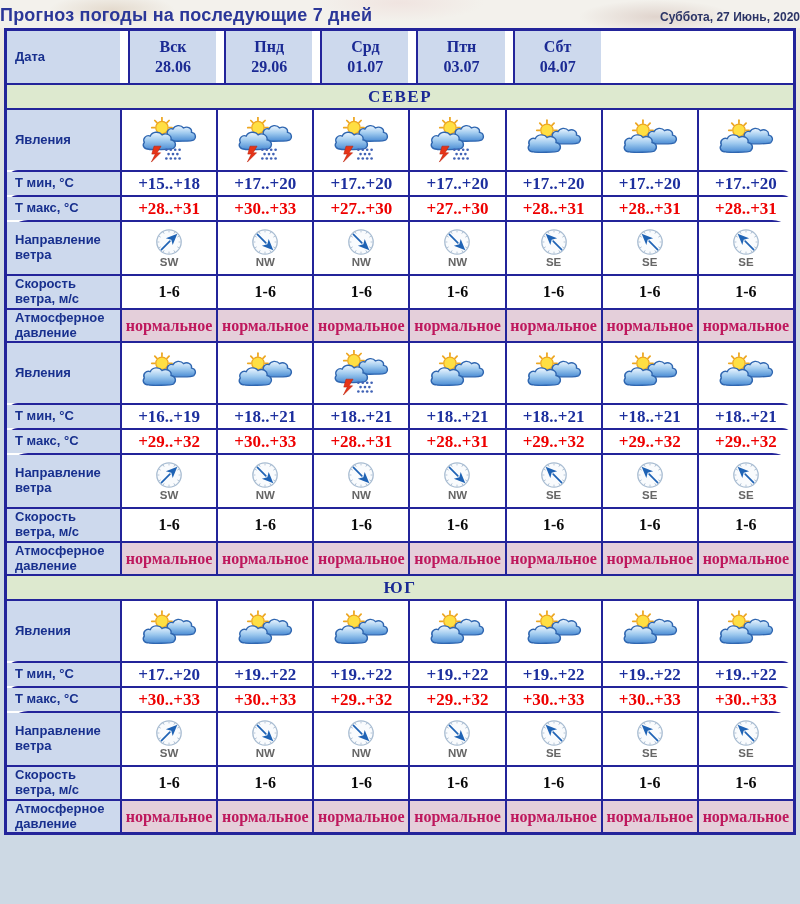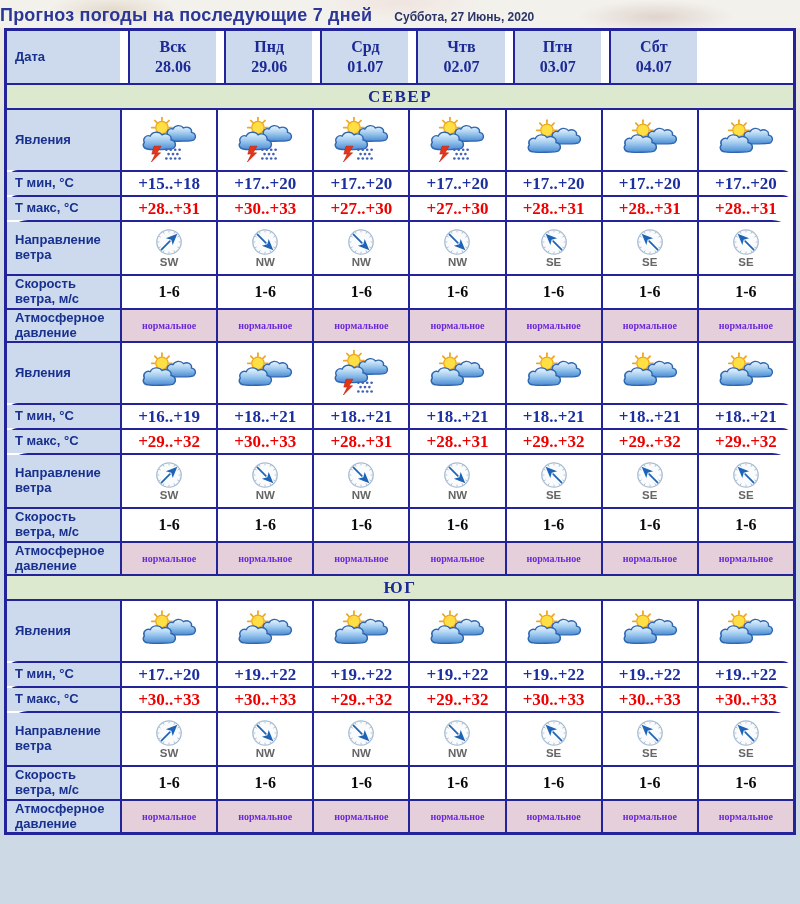--- a/index.html
+++ b/index.html
@@ -14,7 +14,7 @@
   }
   .title-bar {
     height:28px;
-    display:flex; justify-content:flex-start; align-items:flex-end;
+    display:flex; justify-content:space-between; align-items:flex-end;
     gap:22px; padding-bottom:2px;
     background:
       radial-gradient(90px 22px at 14% 35%, #e4dacd 0%, rgba(228,218,205,0) 70%),

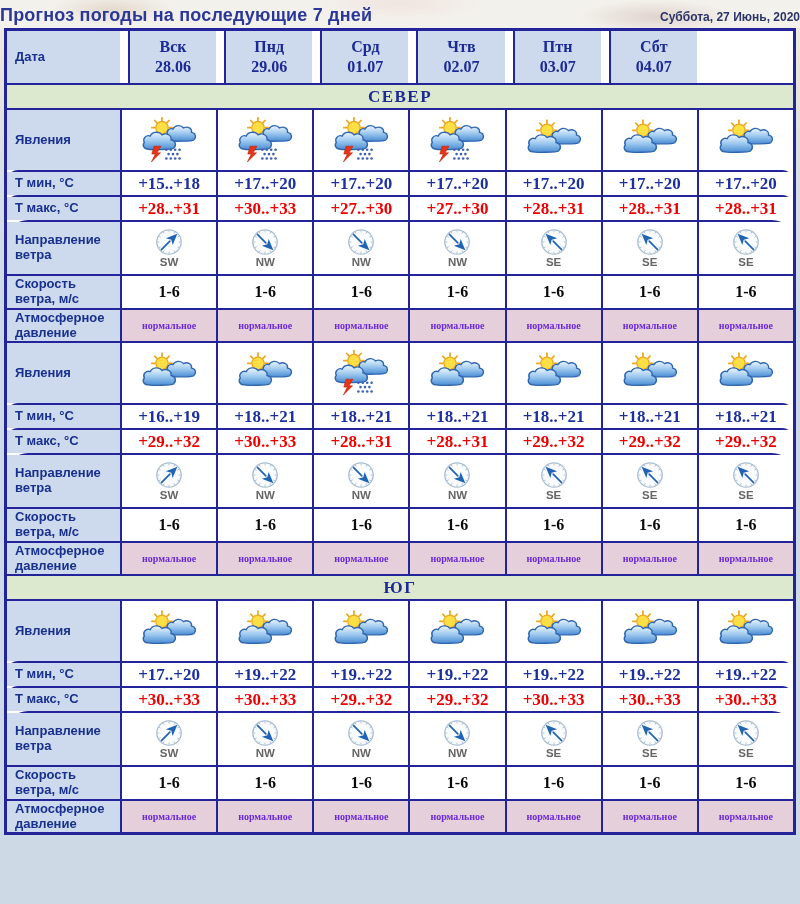--- a/index.html
+++ b/index.html
@@ -101,10 +101,6 @@
           <div class="day-date">01.07</div>
         </div>
         <div class="cell day-cell">
-          <div class="day-name">Чтв</div>
-          <div class="day-date">02.07</div>
-        </div>
-        <div class="cell day-cell">
           <div class="day-name">Птн</div>
           <div class="day-date">03.07</div>
         </div>

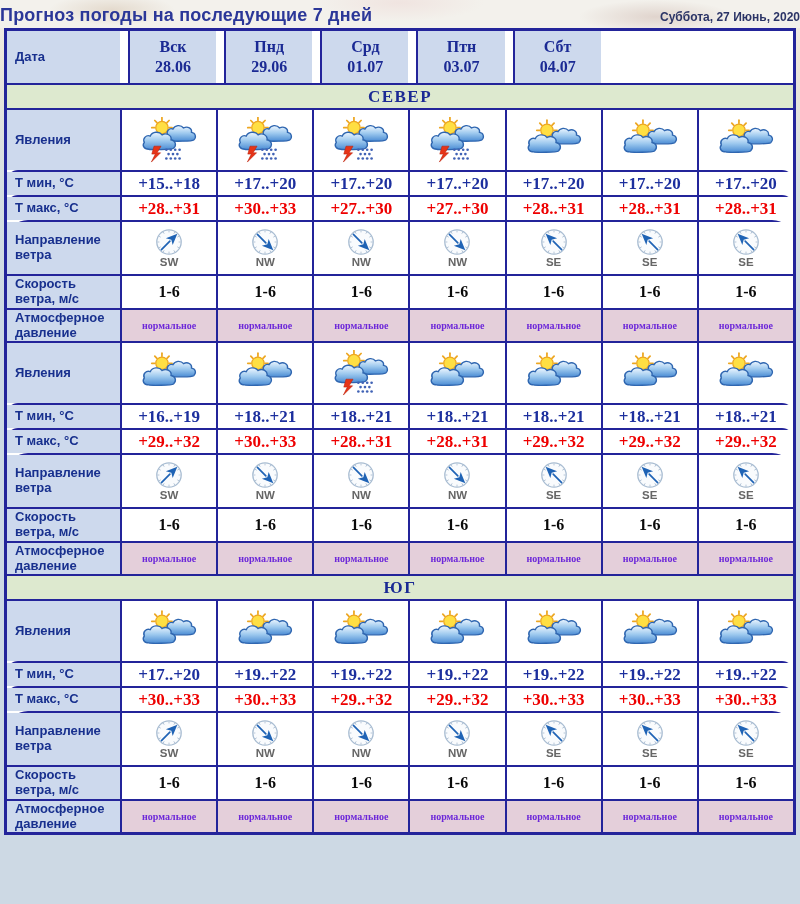--- a/index.html
+++ b/index.html
@@ -63,7 +63,7 @@
   .speed-cell { font-family:"Liberation Serif", serif; font-weight:bold; font-size:16px; color:#0a0a0a; }
   .press-row { height:33px; }
   .press-cell { background:#e4cfda; font-family:"Liberation Serif", serif;
-    font-weight:600; font-size:10px; color:#6d28d9; }
+    font-weight:600; font-size:16px; color:#be185d; }
 </style>
 </head>
 <body>

